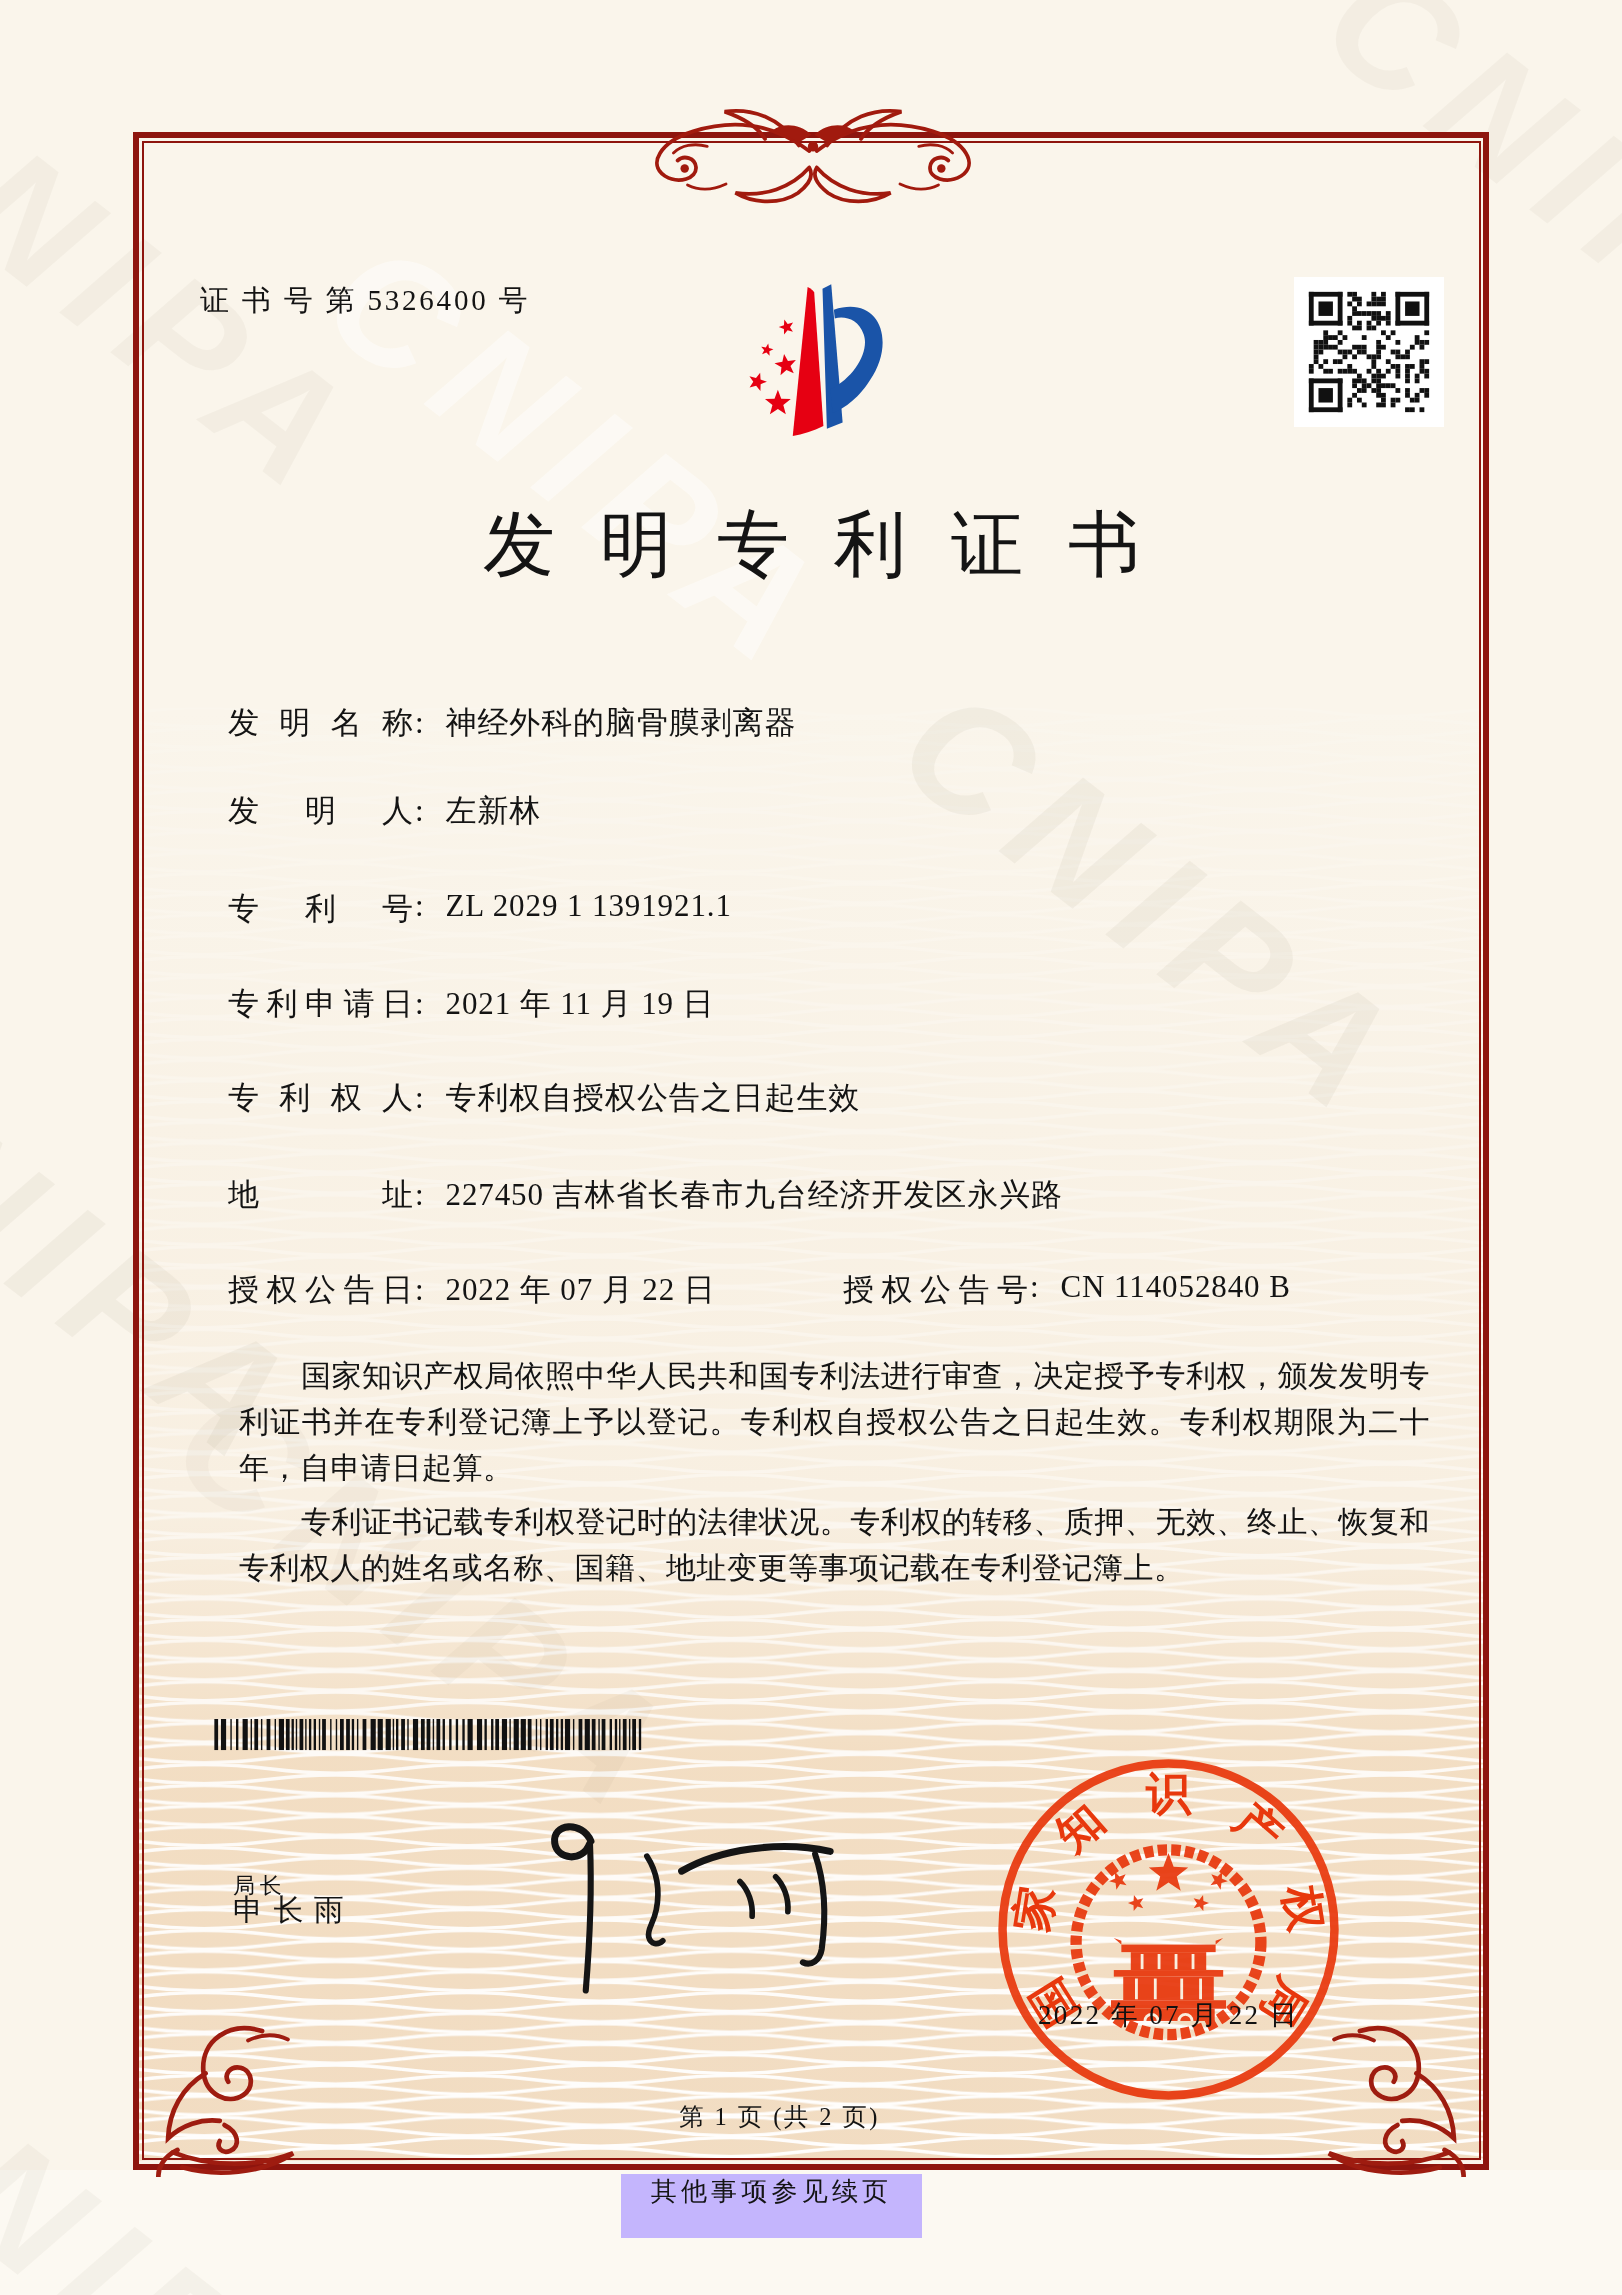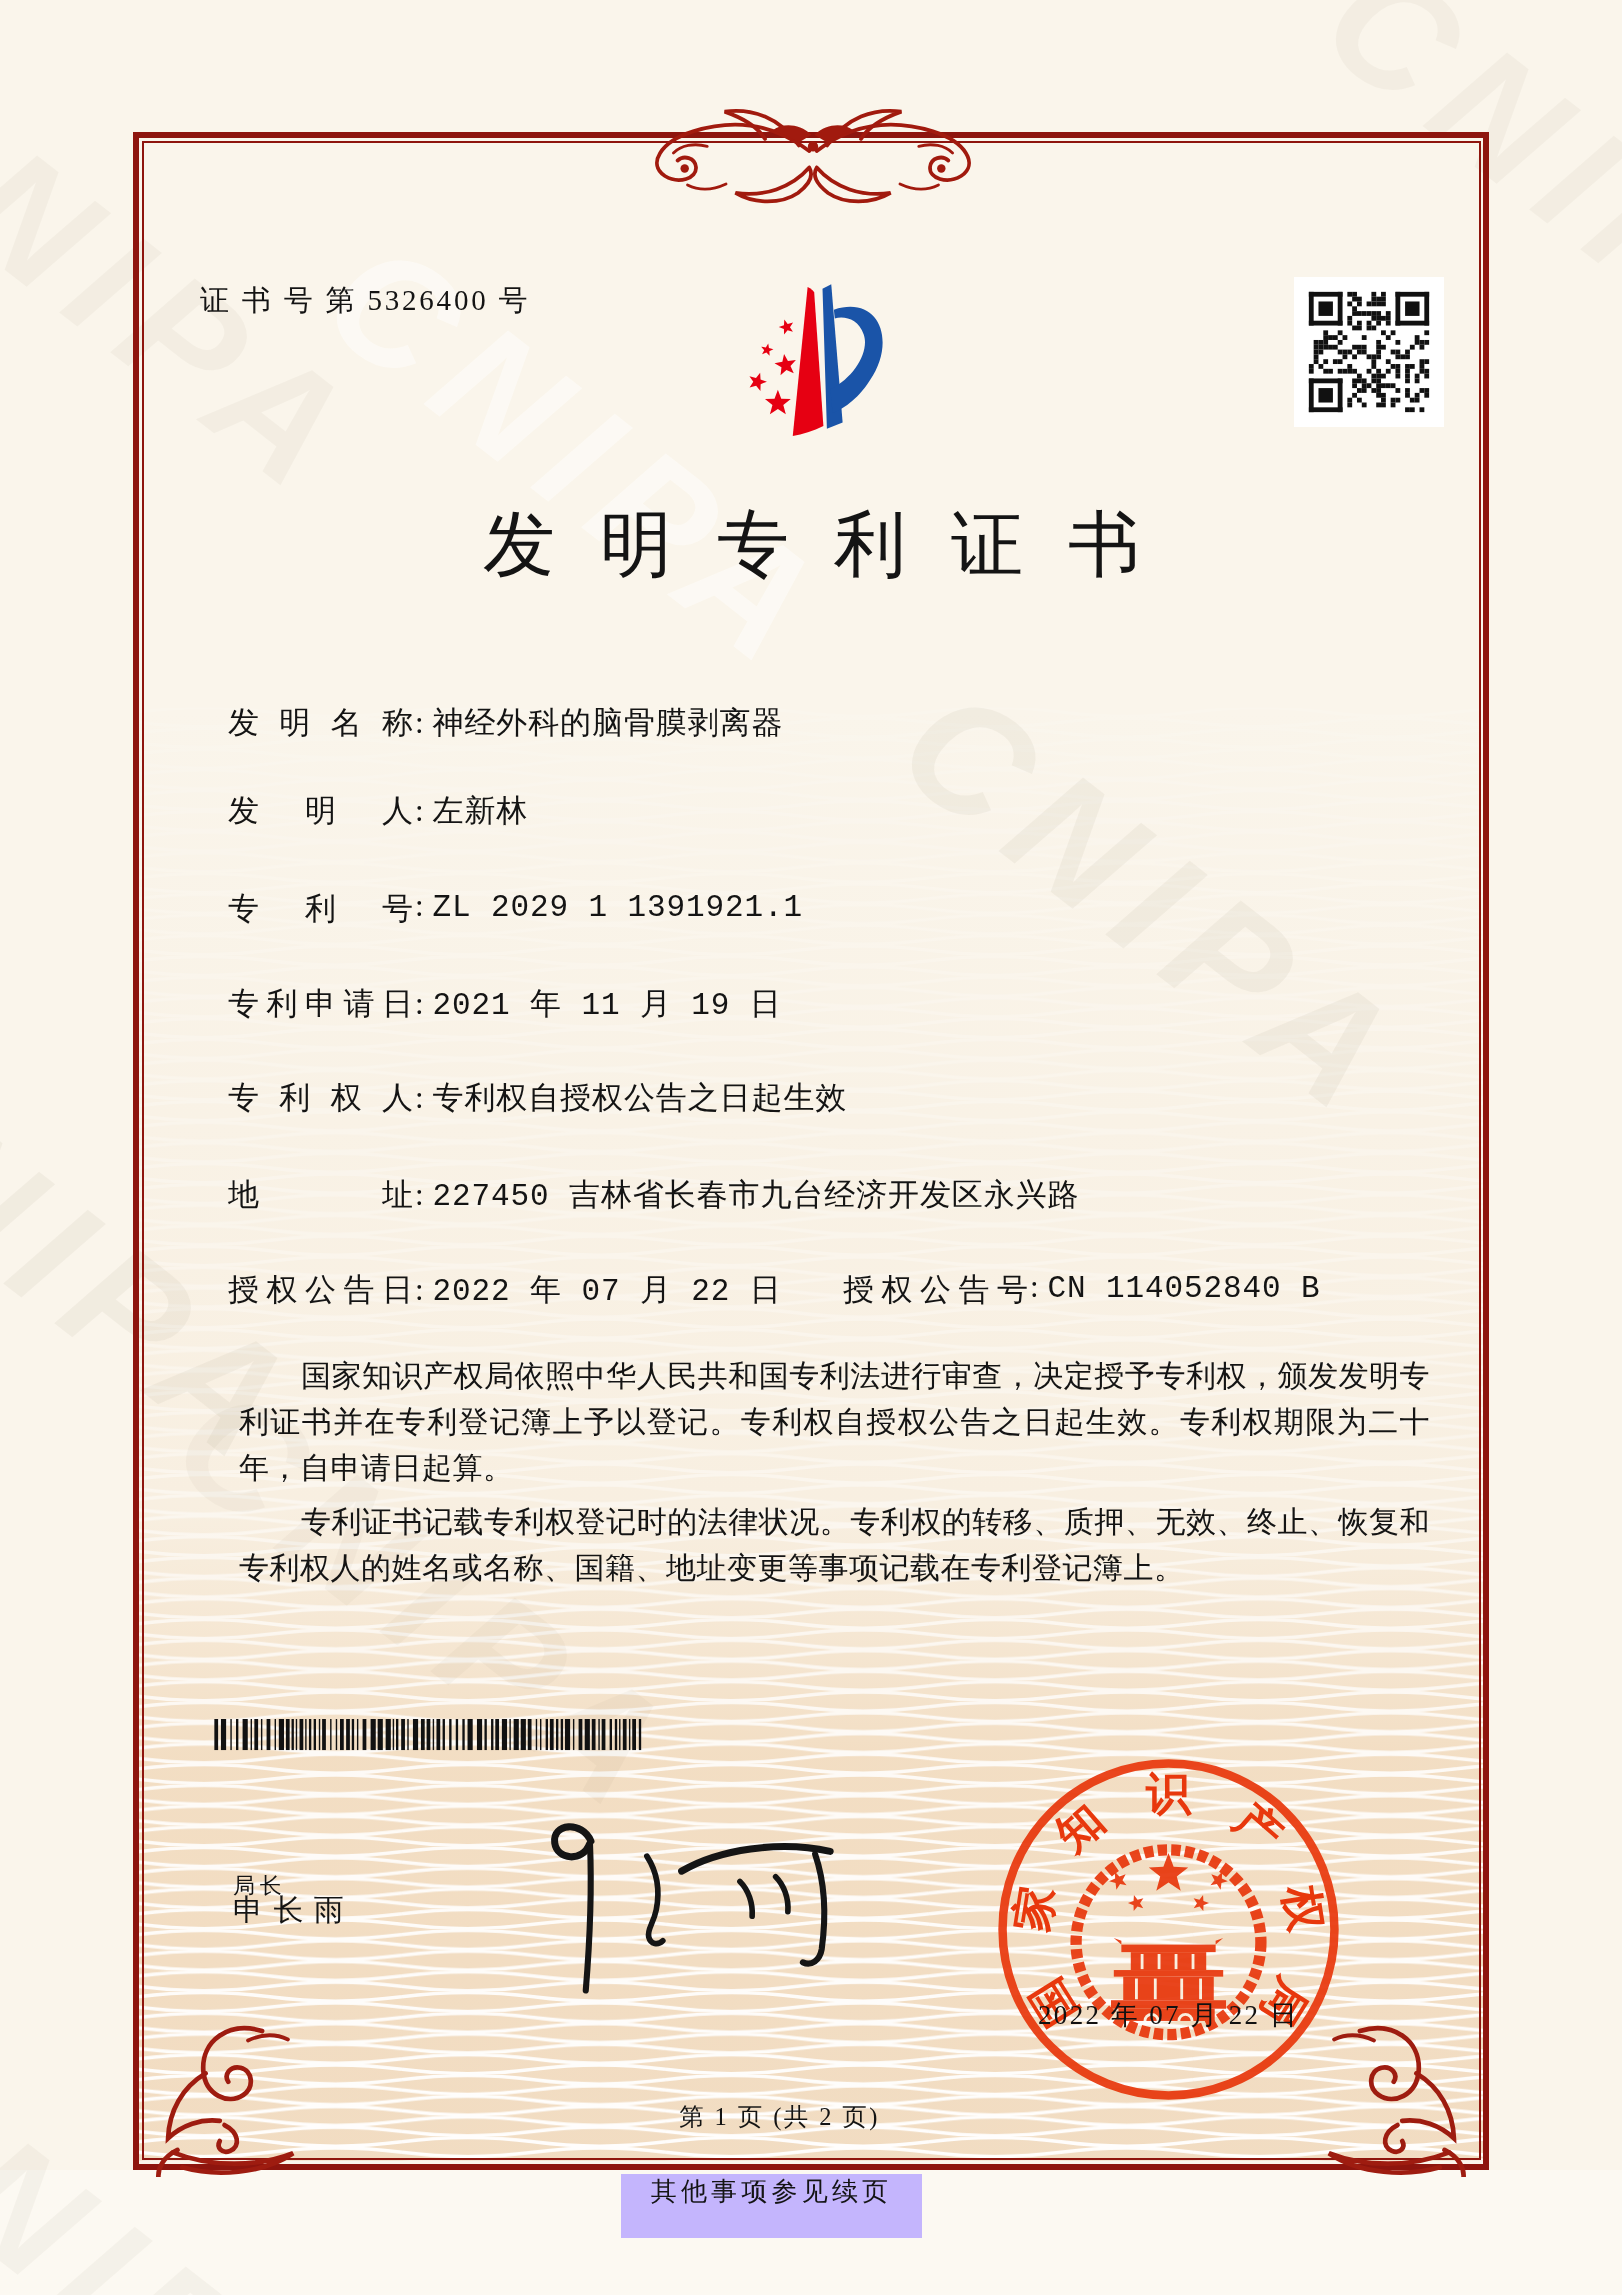--- a/index.html
+++ b/index.html
@@ -25,7 +25,7 @@
   .field-row{position:absolute;left:228px;height:38px;font-size:31px;white-space:nowrap;z-index:5;}
   .lblbox{display:inline-flex;justify-content:space-between;width:185px;vertical-align:top;}
   .colon{margin-left:1.9px;}
-  .fval{margin-left:9px;letter-spacing:0.9px;font-family:Liberation Mono, monospace;}
+  .fval{margin-left:22px;letter-spacing:0.9px;}
   .pair2{position:absolute;left:615px;top:0;white-space:nowrap;}
   
   .body-text{left:231px;top:1345px;width:1207px;z-index:5;}

